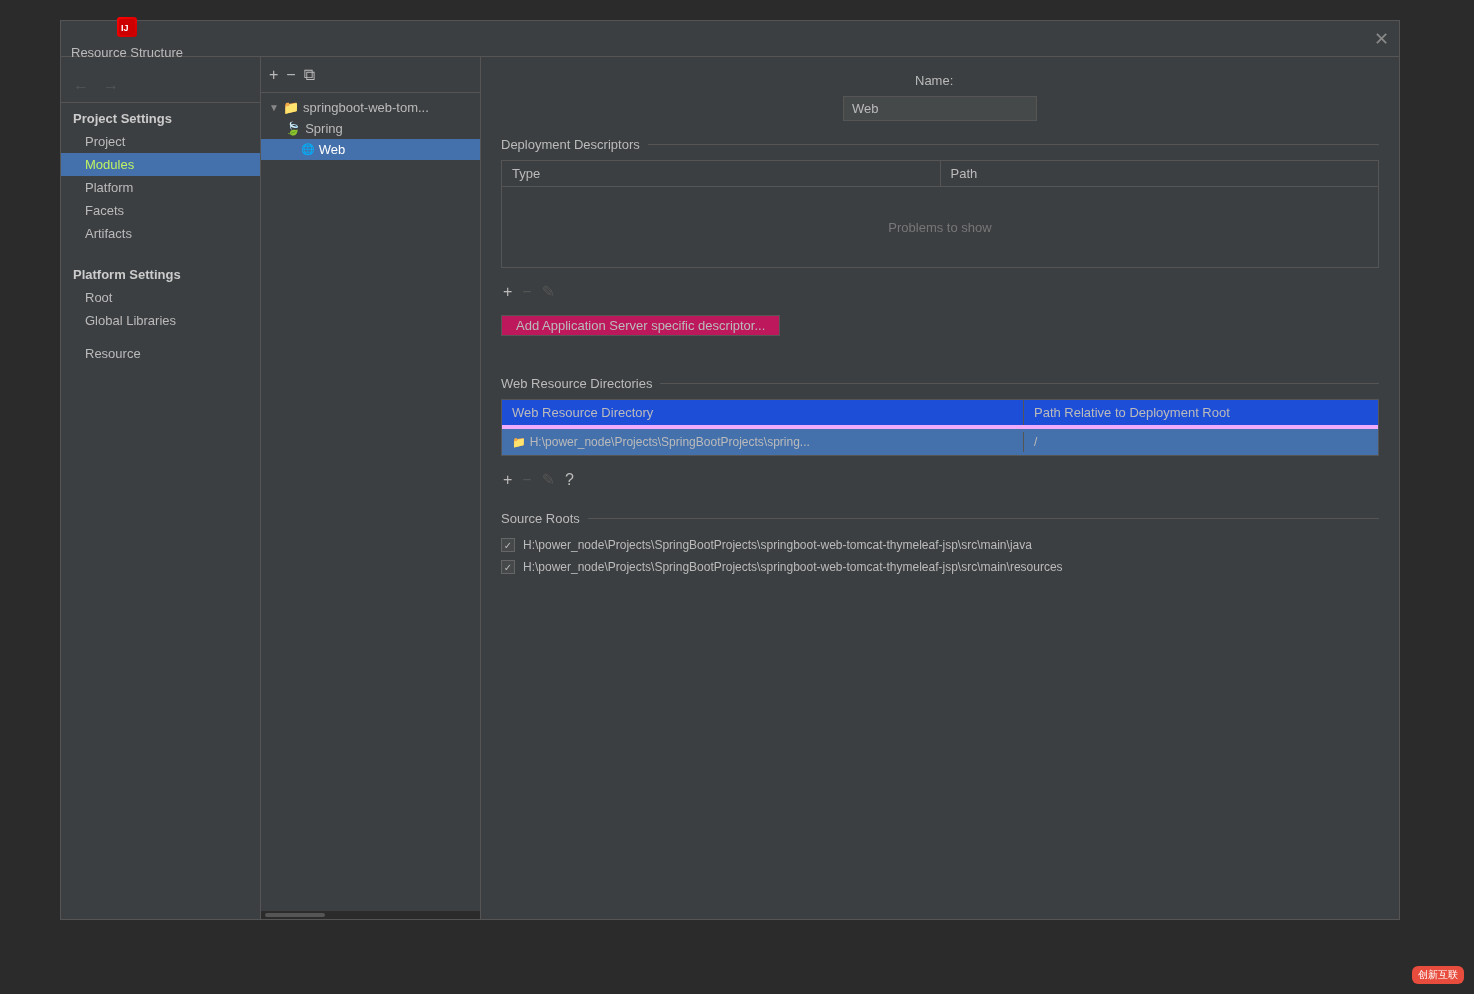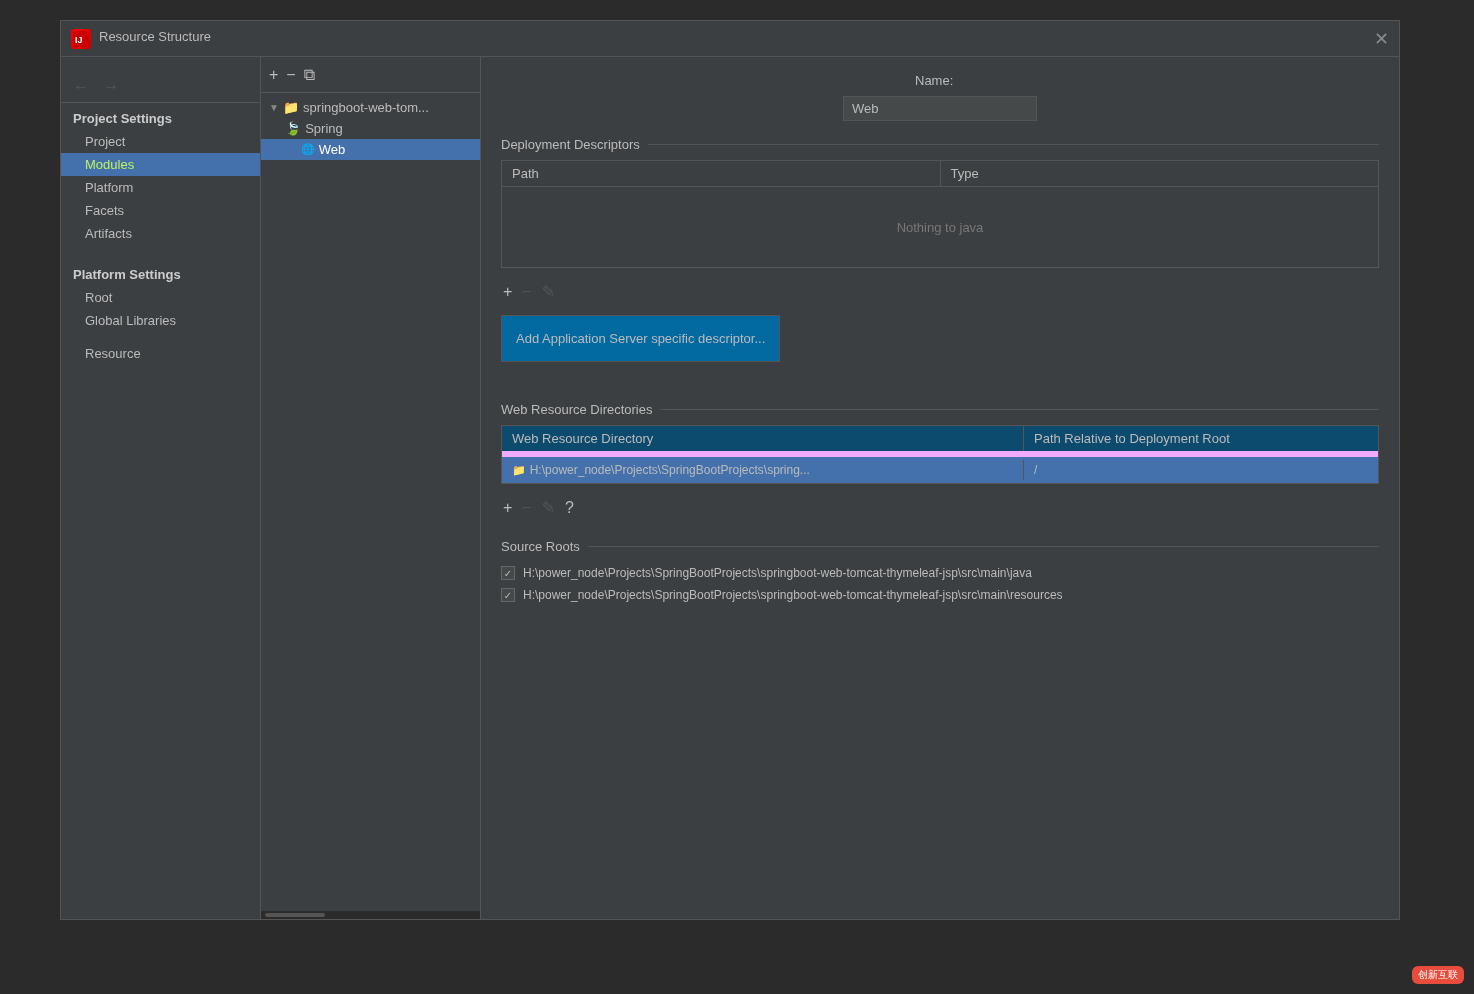--- a/index.html
+++ b/index.html
@@ -34,8 +34,9 @@
     }
     .title-bar-left {
       display: flex;
-      align-items: flex-start;
+      align-items: center;
       gap: 8px;
+      flex-direction: column;
     }
     .app-icon {
       width: 20px;

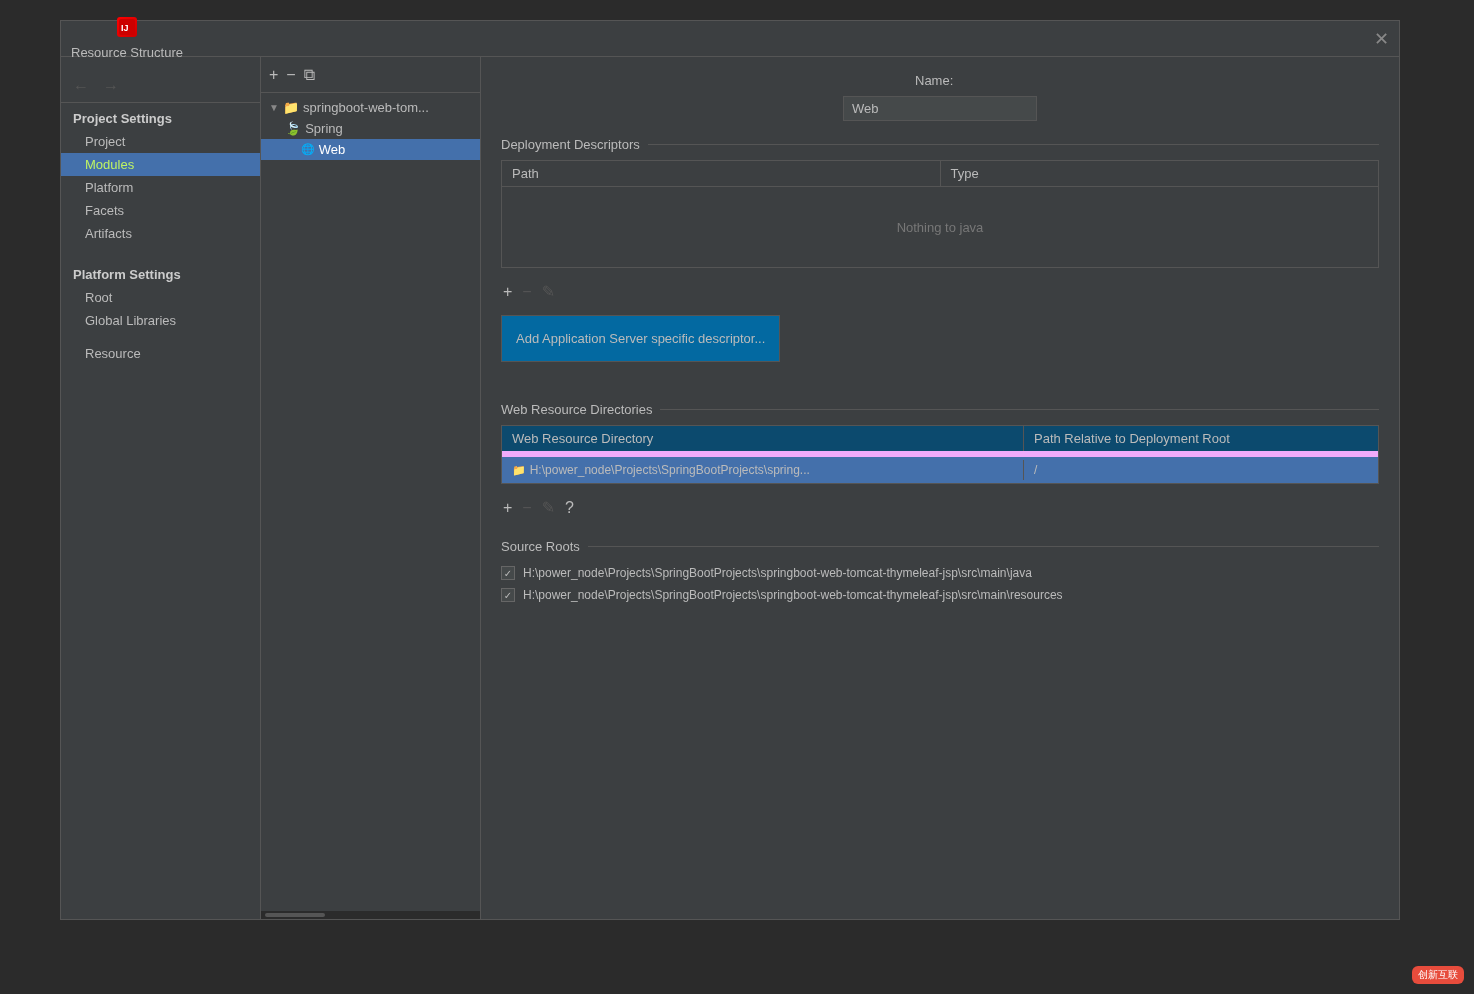--- a/index.html
+++ b/index.html
@@ -403,8 +403,8 @@
       <div class="section-title">Deployment Descriptors</div>
       <div class="table-container">
         <div class="table-header">
+          <div class="table-col type">Type</div>
           <div class="table-col path">Path</div>
-          <div class="table-col type">Type</div>
         </div>
         <div class="table-body">
           <span>Nothing to java</span>

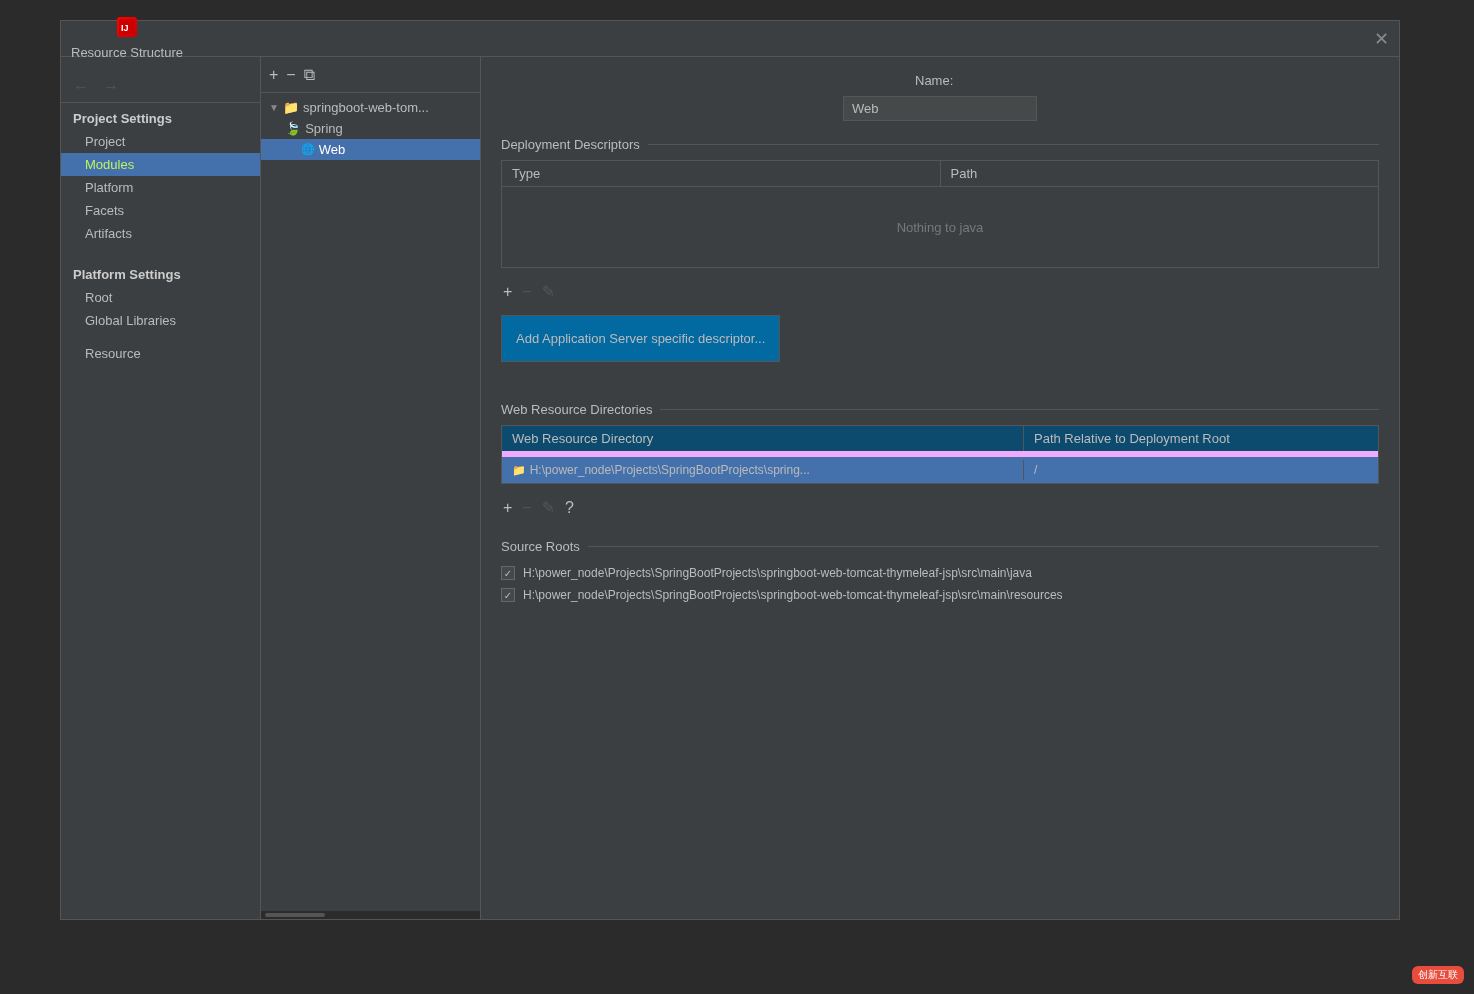--- a/index.html
+++ b/index.html
@@ -407,7 +407,7 @@
           <div class="table-col path">Path</div>
         </div>
         <div class="table-body">
-          <span>Nothing to java</span>
+          <span>Problems to show</span>
         </div>
       </div>
       <div class="action-toolbar">

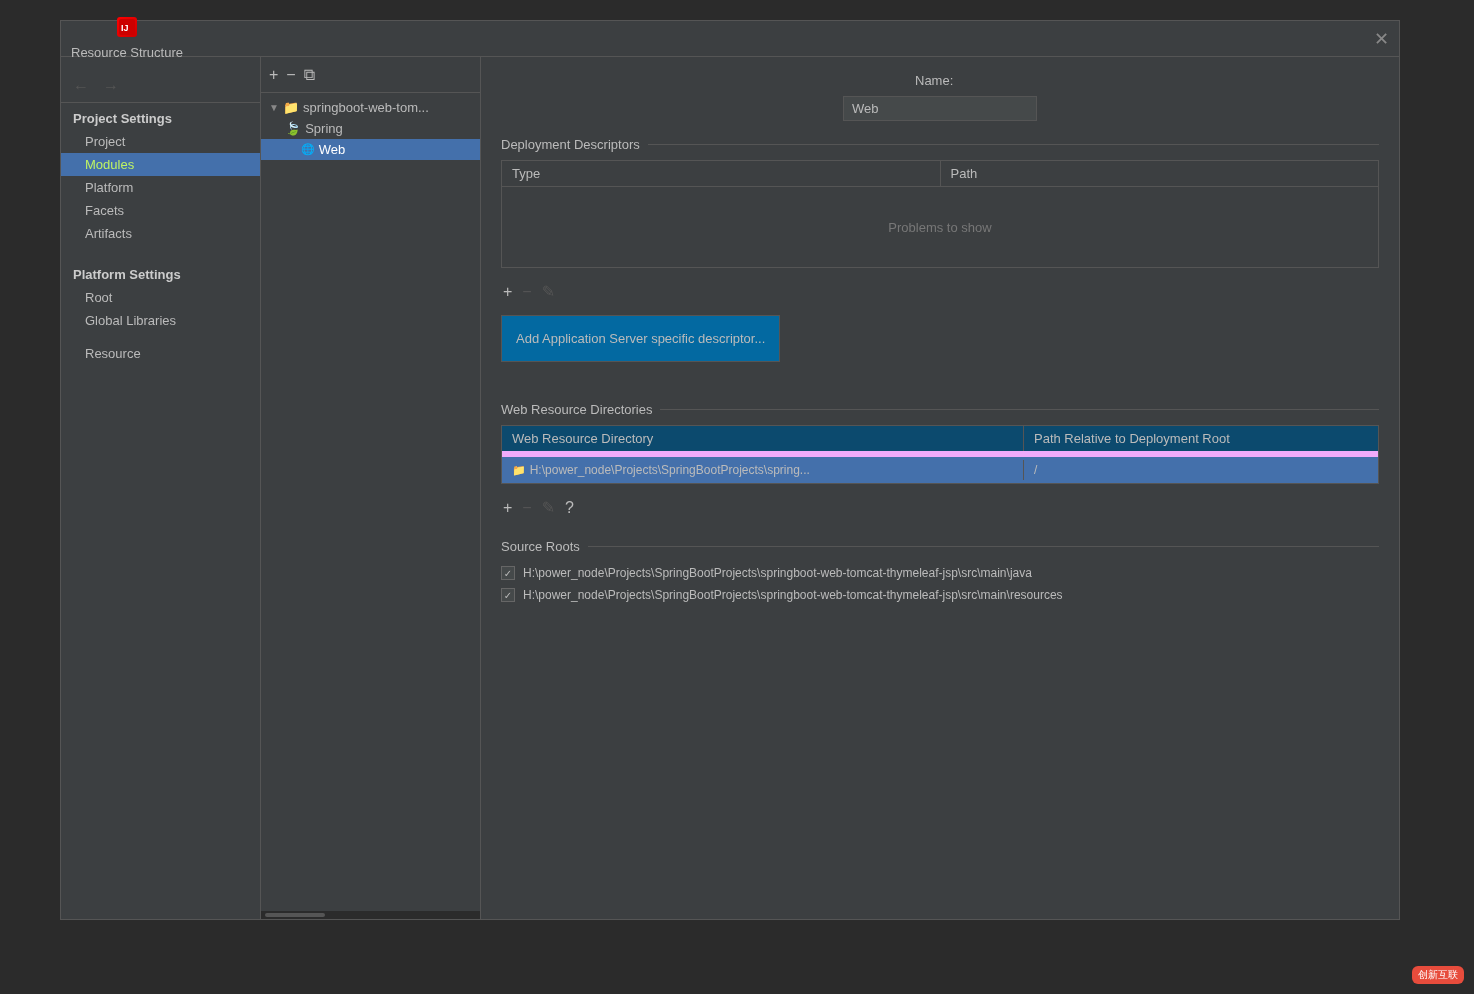--- a/index.html
+++ b/index.html
@@ -245,9 +245,9 @@
     .action-btn.disabled { color: #555; }
     .app-server-btn {
       border: 1px solid #555;
-      background: #0369a1;
-      color: #bbbbbb;
-      padding: 15px 14px;
+      background: #be185d;
+      color: #bbbbbb;
+      padding: 2px 14px;
       font-size: 13px;
       cursor: pointer;
       margin-bottom: 24px;

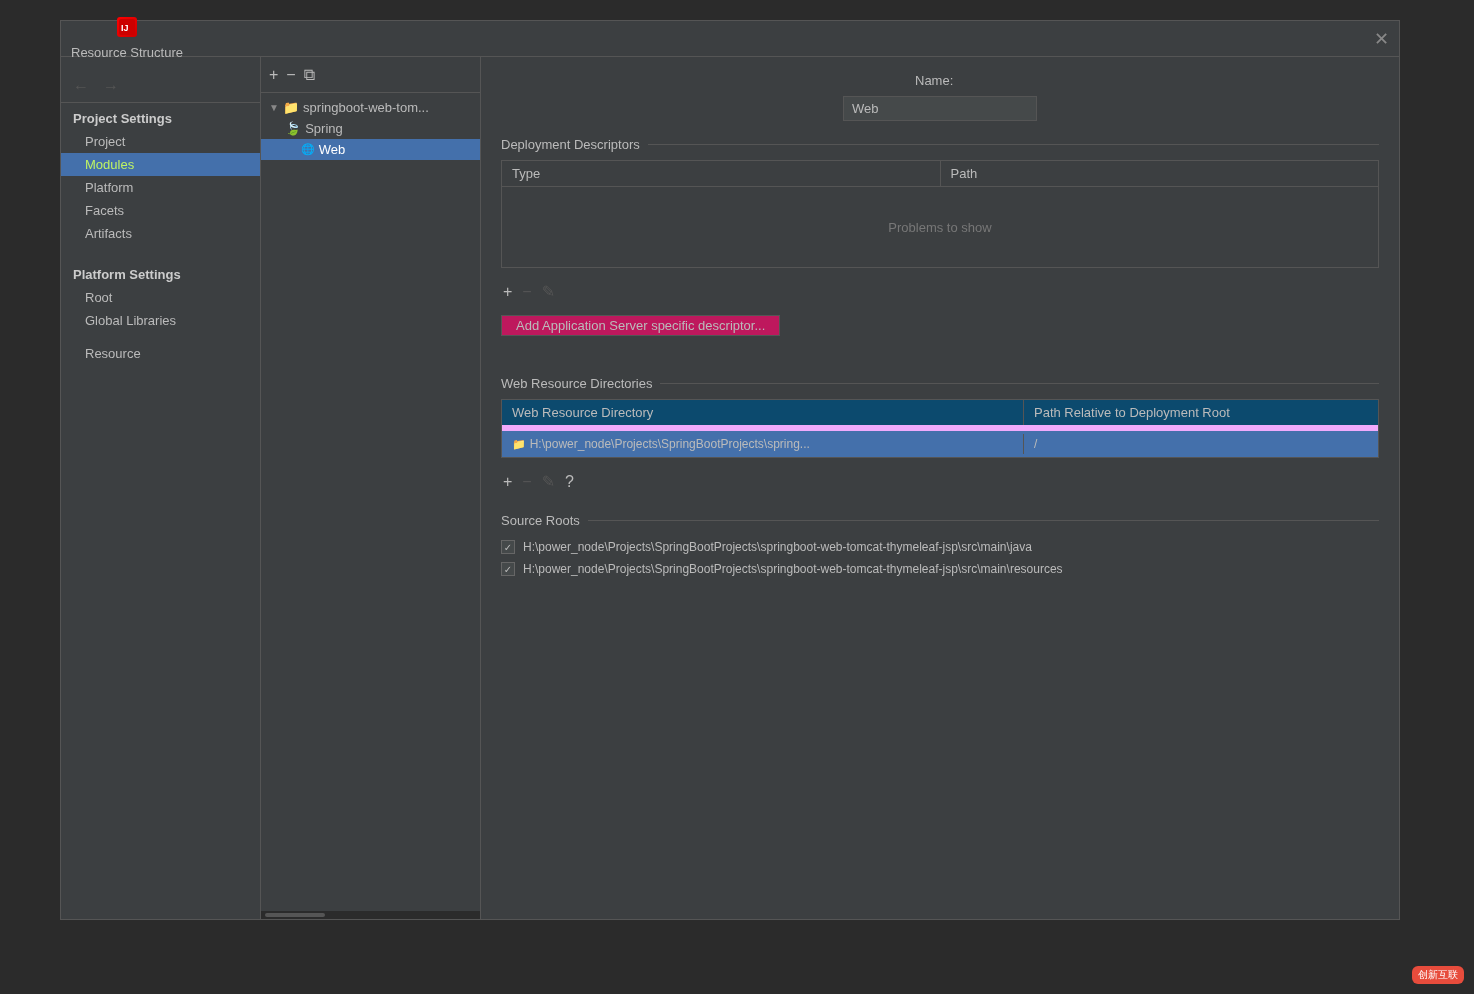--- a/index.html
+++ b/index.html
@@ -261,8 +261,8 @@
     }
     .resource-table-header {
       display: flex;
-      background: #0c4a6e;
-      border-bottom: 6px solid #f0abfc;
+      background: #1d4ed8;
+      border-bottom: 4px solid #f0abfc;
     }
     .resource-col {
       padding: 5px 10px;

